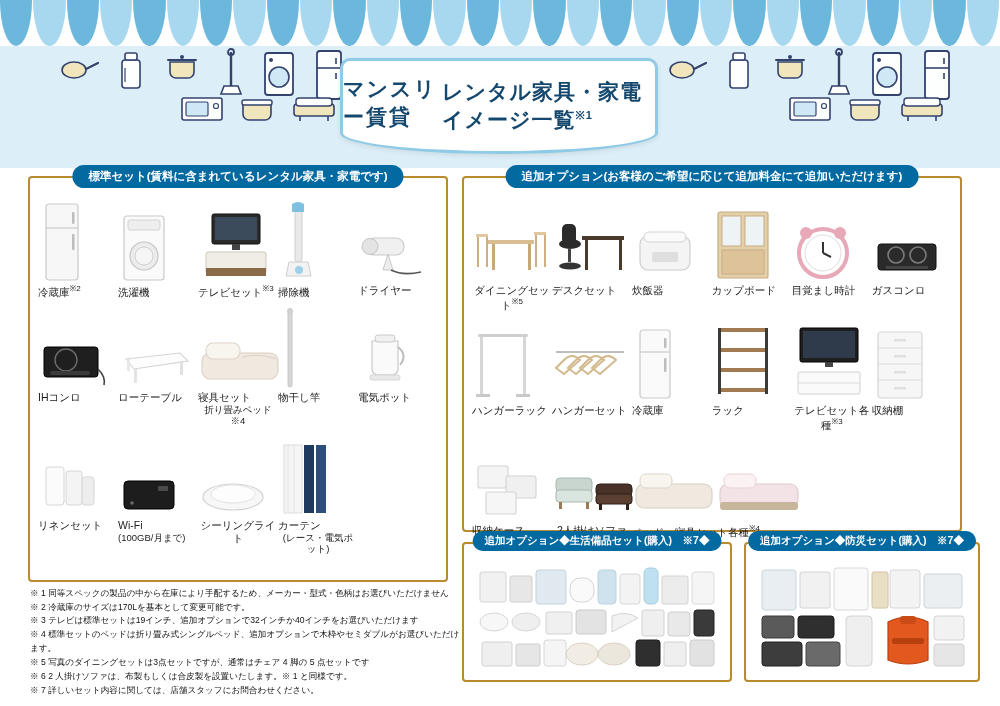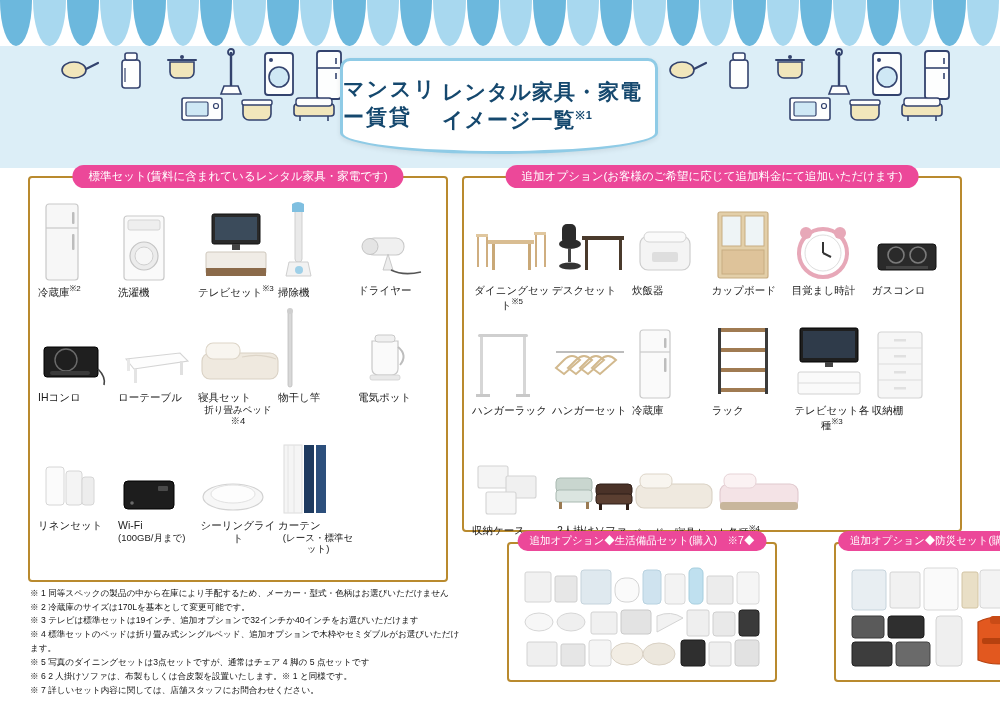--- a/index.html
+++ b/index.html
@@ -89,10 +89,10 @@
     position: absolute;
     top: -13px; left: 50%;
     transform: translateX(-50%);
-    background: #ec4899;
+    background: #0369a1;
     color: #fff;
     font-size: 11.5px;
-    font-weight: normal;
+    font-weight: bold;
     padding: 4px 16px;
     border-radius: 12px;
     white-space: nowrap;

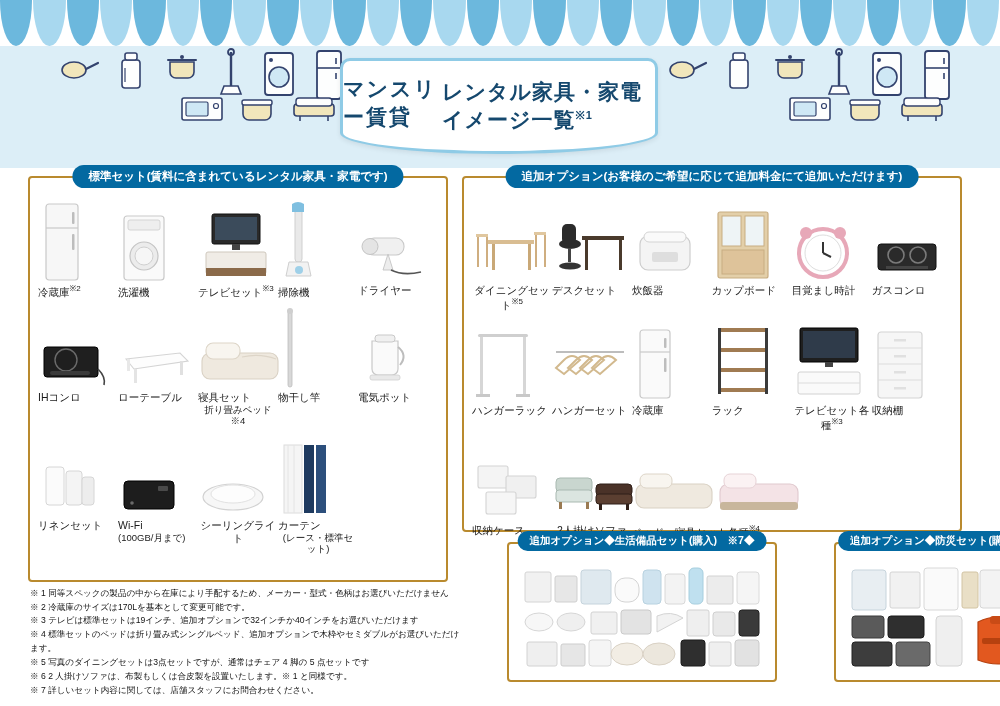--- a/index.html
+++ b/index.html
@@ -482,7 +482,7 @@
               </svg>
           </div>
           <div class="label"><span>カーテン</span></div>
-          <div class="sub">(レース・標準セット)</div>
+          <div class="sub">(レース・電気ポット)</div>
         </div>
 
       </div>

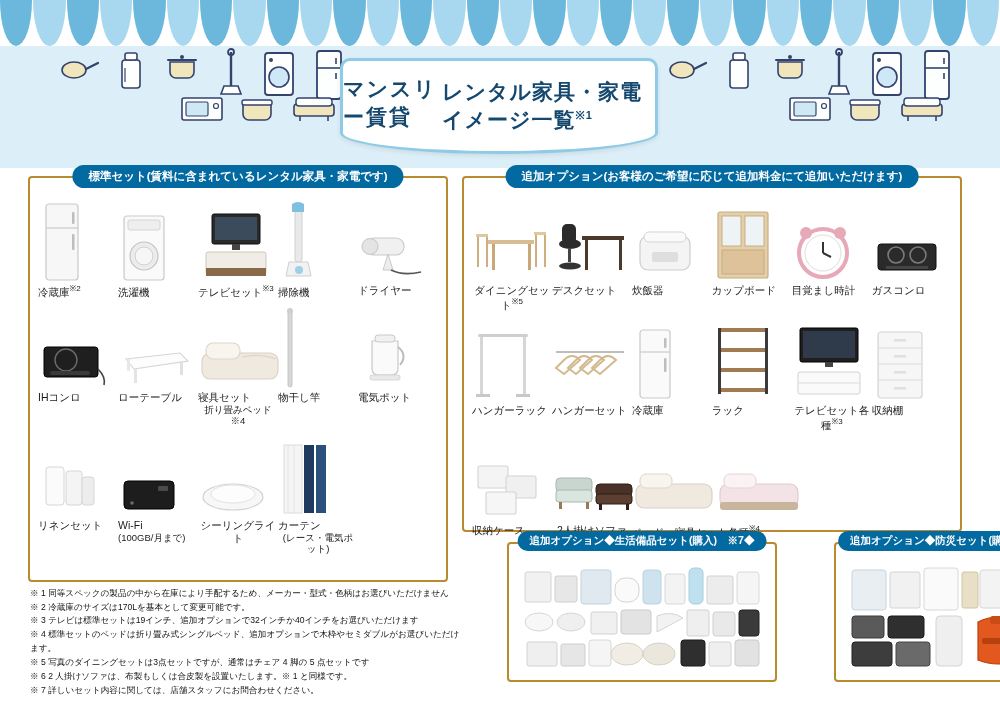--- a/index.html
+++ b/index.html
@@ -126,7 +126,7 @@
 
   
   .bottom-row { display: flex; gap: 12px; margin-top: 10px; }
-  .bottom-panel { flex: 1; padding-top: 18px; margin-left: 45px; }
+  .bottom-panel { flex: 1; padding-top: 18px; }
   .bottom-panel .strip {
     height: 112px; display: flex; align-items: center; justify-content: center;
     overflow: hidden;

